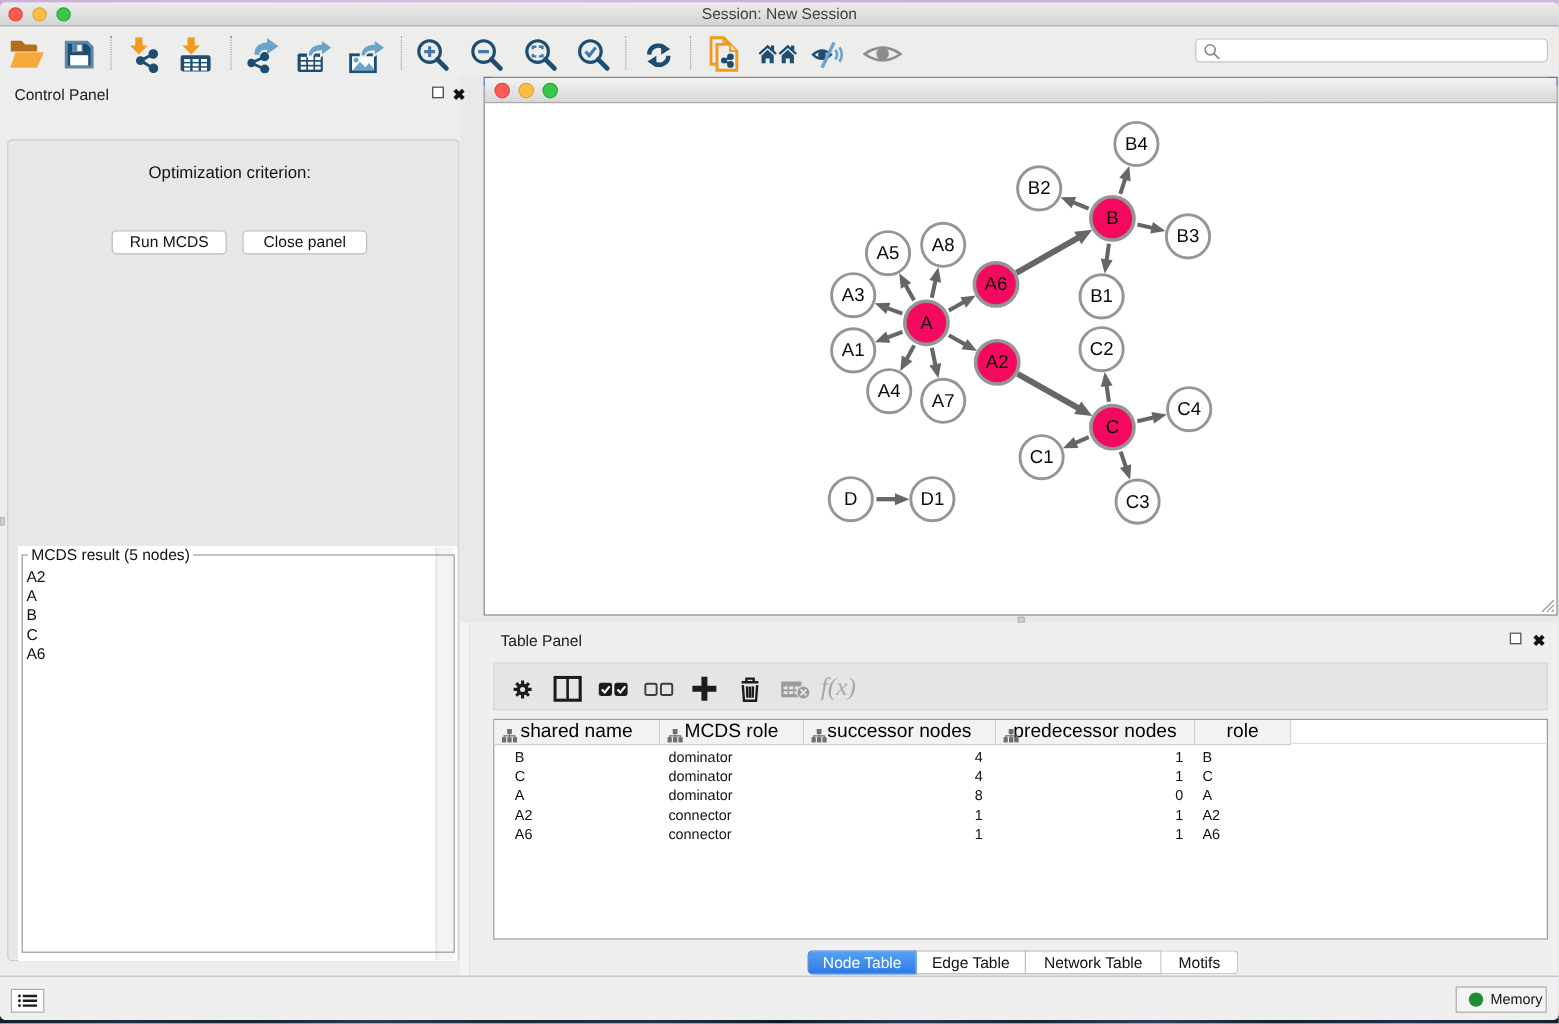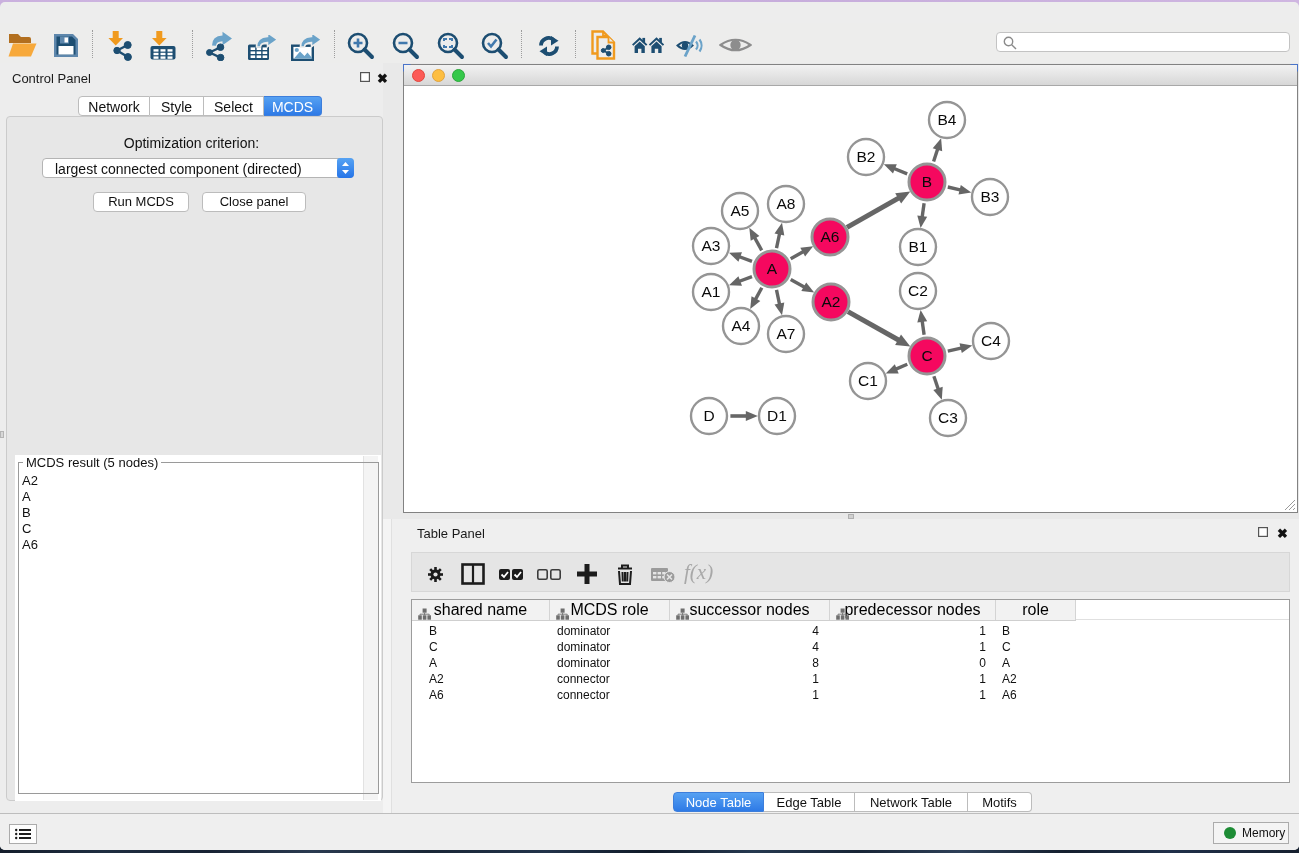--- a/index.html
+++ b/index.html
@@ -88,6 +88,12 @@
 <div id="deskbottom"></div>
 <div id="win">
 
+<div id="titlebar">
+ <div class="tl" style="left:7px;background:#fc5b57;border:0.5px solid #e2463d;"></div>
+ <div class="tl" style="left:27px;background:#fdbe41;border:0.5px solid #e1a33e;"></div>
+ <div class="tl" style="left:47px;background:#35c84a;border:0.5px solid #2ba73b;"></div>
+ <div id="title">Session: New Session</div>
+</div>
 <div id="toolbar">
       <div class="sep" style="left:92px"></div>
       <div class="sep" style="left:192px"></div>

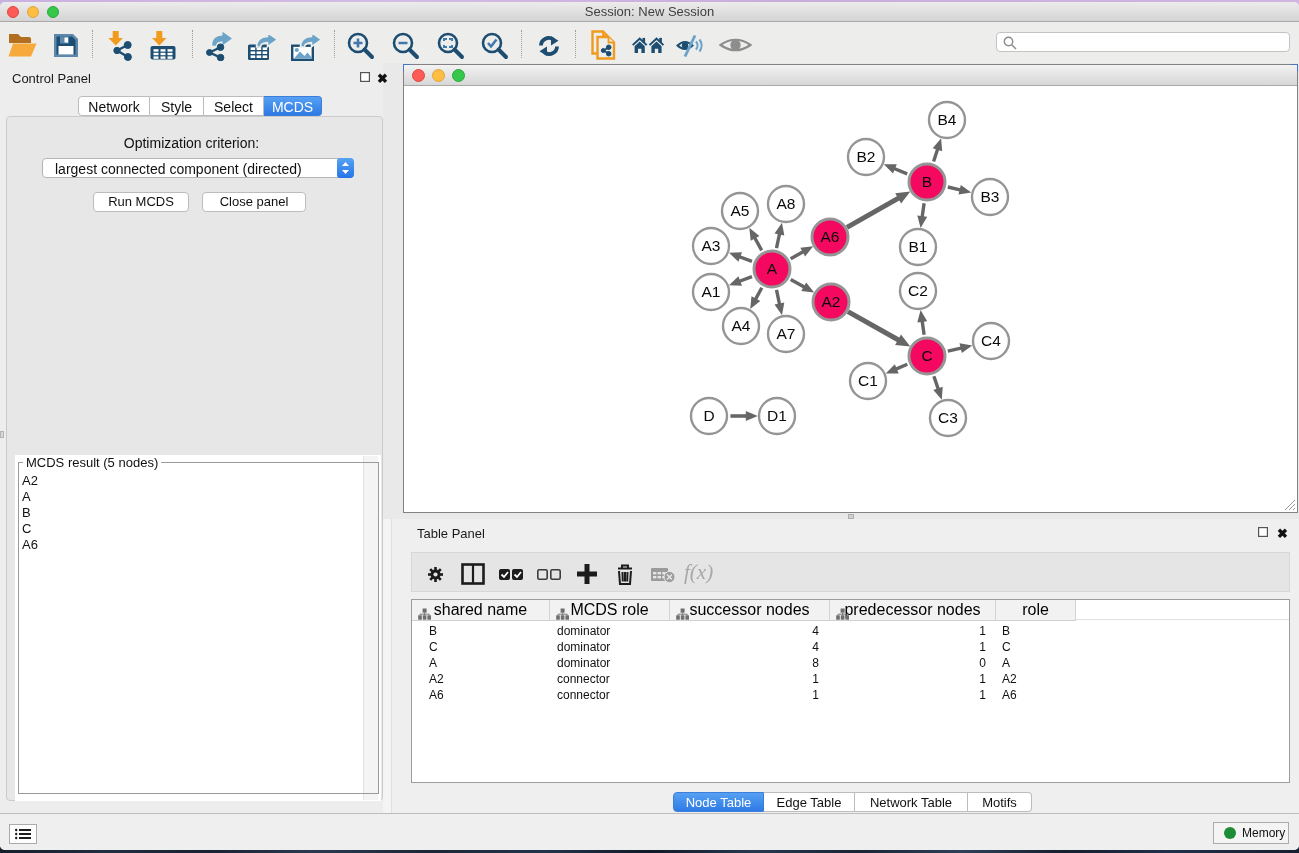--- a/index.html
+++ b/index.html
@@ -253,12 +253,6 @@
         </svg></div>
  <div class="winbtns" style="left:377px;top:8px;font-size:13px;font-weight:bold;">✖</div>
  <div id="cpbody"></div>
- <div class="seg" style="left:78px;top:33px;font-size:0;" id="topseg">
-  <span style="width:72px;">Network</span>
-        <span style="width:54px;">Style</span>
-        <span style="width:60px;">Select</span>
-        <span class="sel" style="width:58px;">MCDS</span>
- </div>
  <div id="optlabel">Optimization criterion:</div>
  <div id="dropdown">
         <span class="txt">largest connected component (directed)</span>

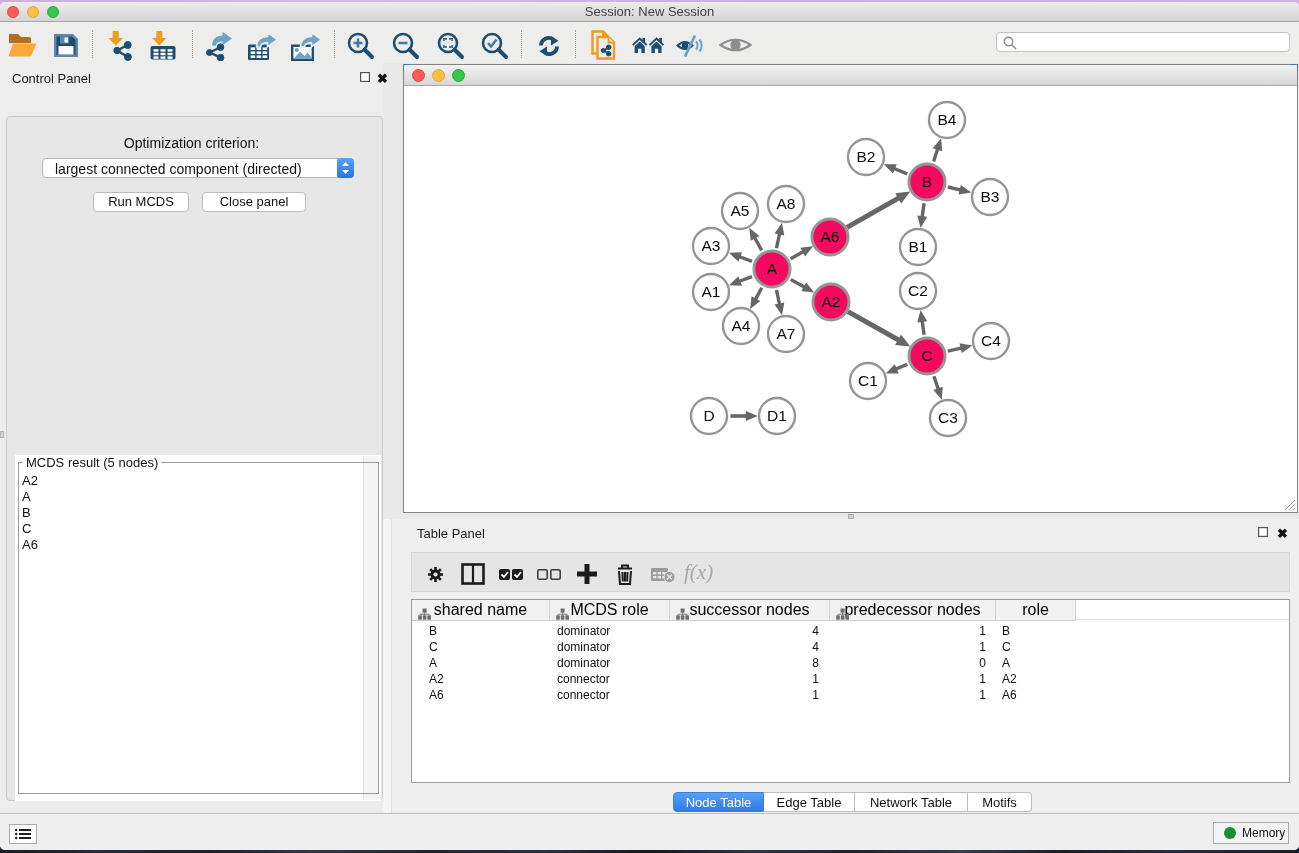--- a/index.html
+++ b/index.html
@@ -254,13 +254,6 @@
  <div class="winbtns" style="left:377px;top:8px;font-size:13px;font-weight:bold;">✖</div>
  <div id="cpbody"></div>
  <div id="optlabel">Optimization criterion:</div>
- <div id="dropdown">
-        <span class="txt">largest connected component (directed)</span>
-   <span class="spin"><svg width="17" height="20" viewBox="0 0 17 20">
-   <path d="M5,8 l3.5,-4 3.5,4 z" fill="#fff"></path>
-            <path d="M5,12 l3.5,4 3.5,-4 z" fill="#fff"></path>
-          </svg></span>
- </div>
  <div class="btn" style="left:93px;top:129px;width:96px;">Run MCDS</div>
  <div class="btn" style="left:202px;top:129px;width:104px;">Close panel</div>
  <div id="results">

